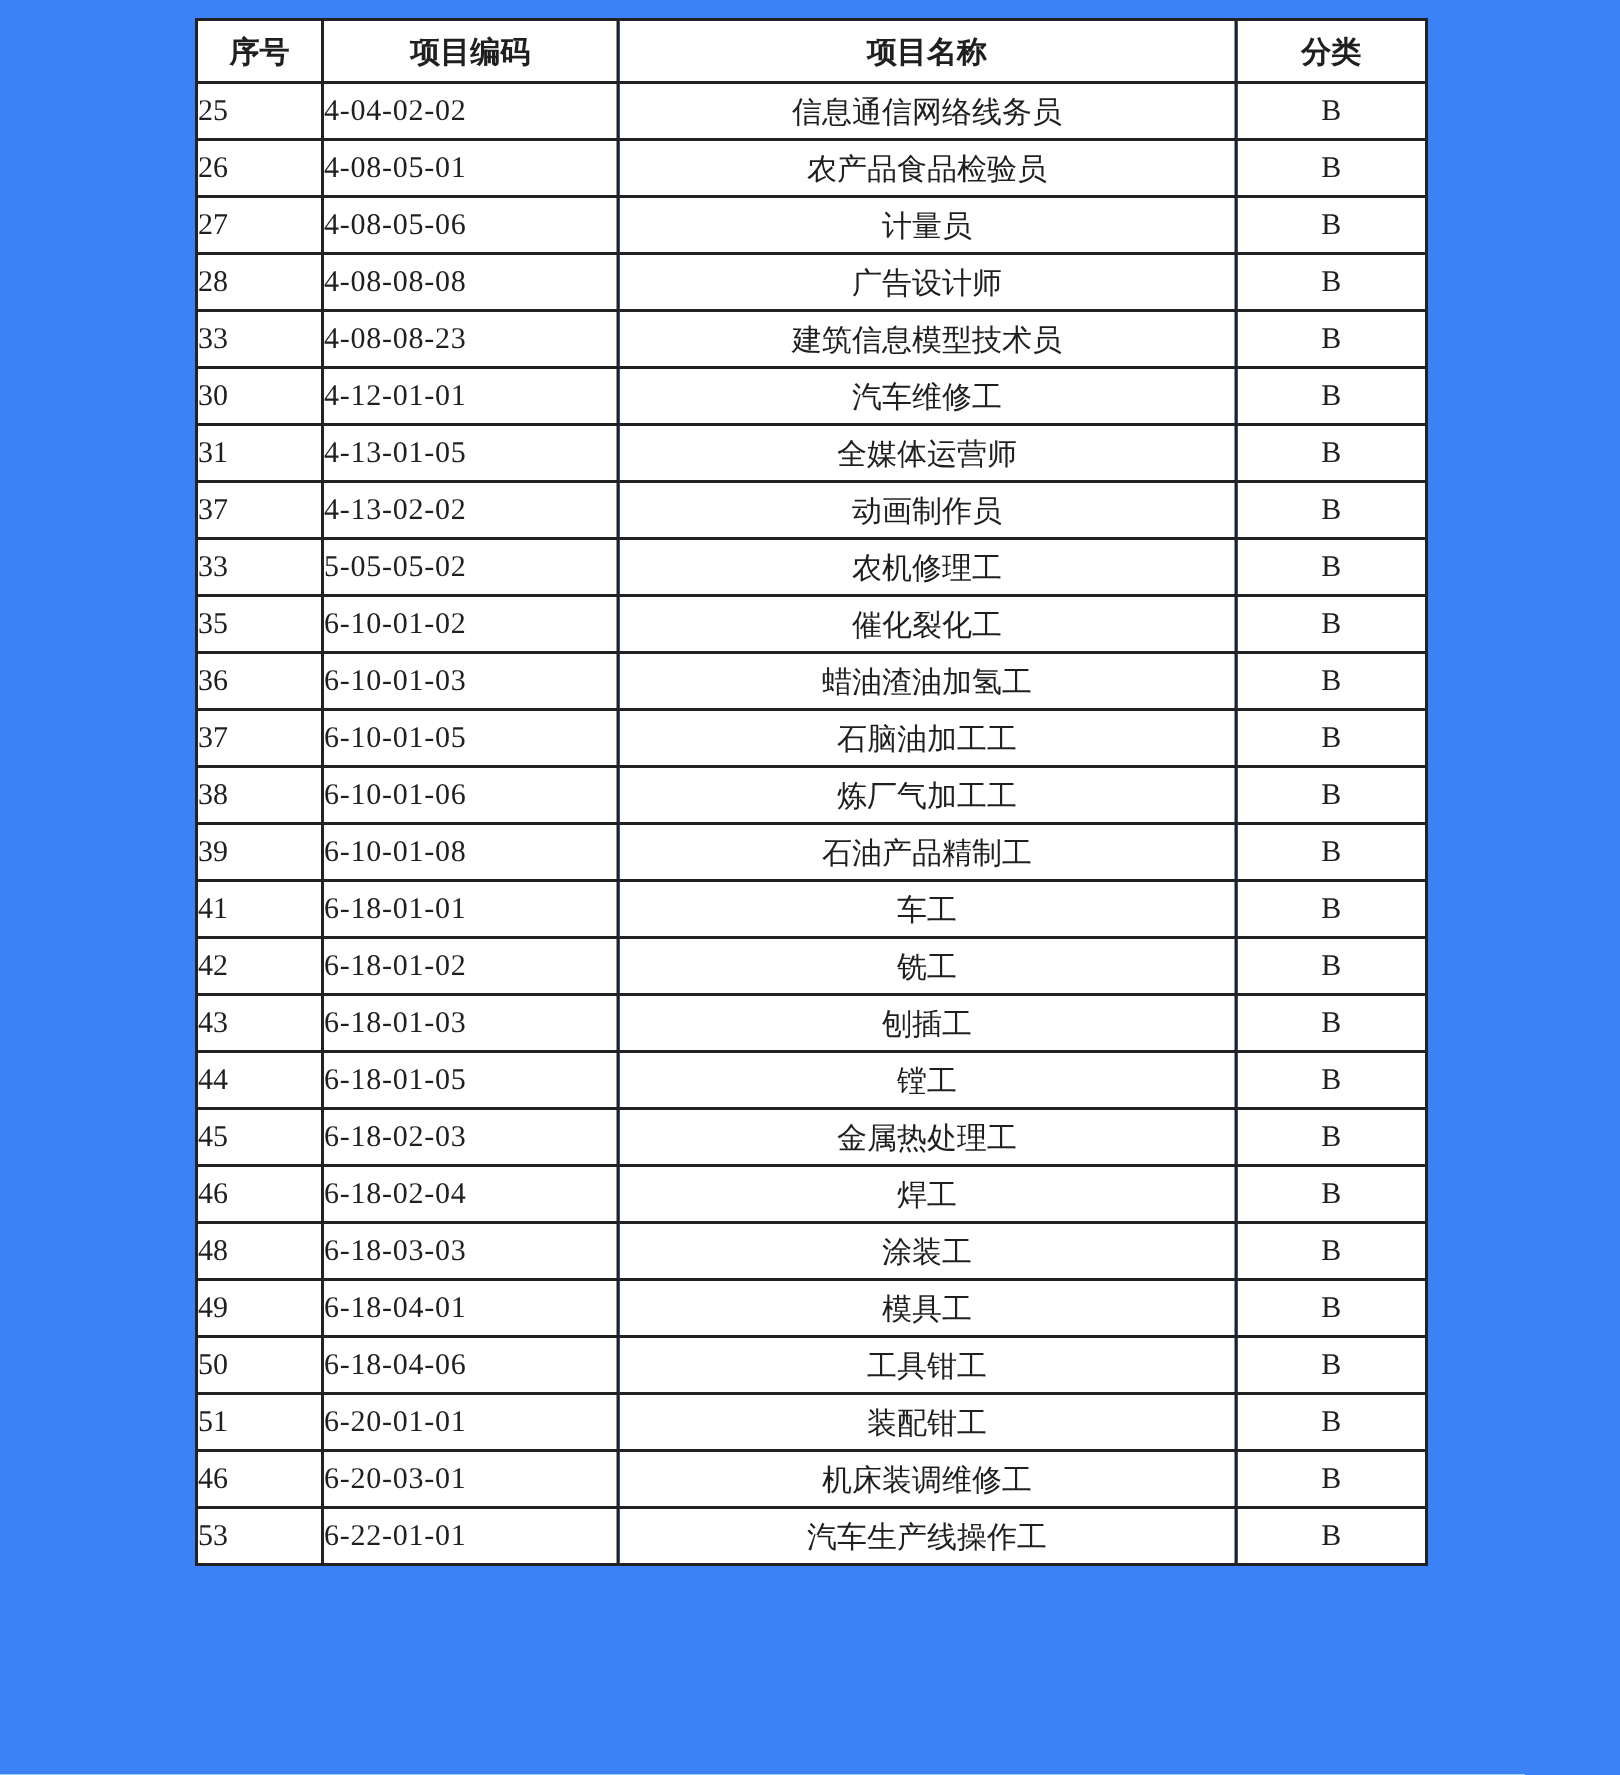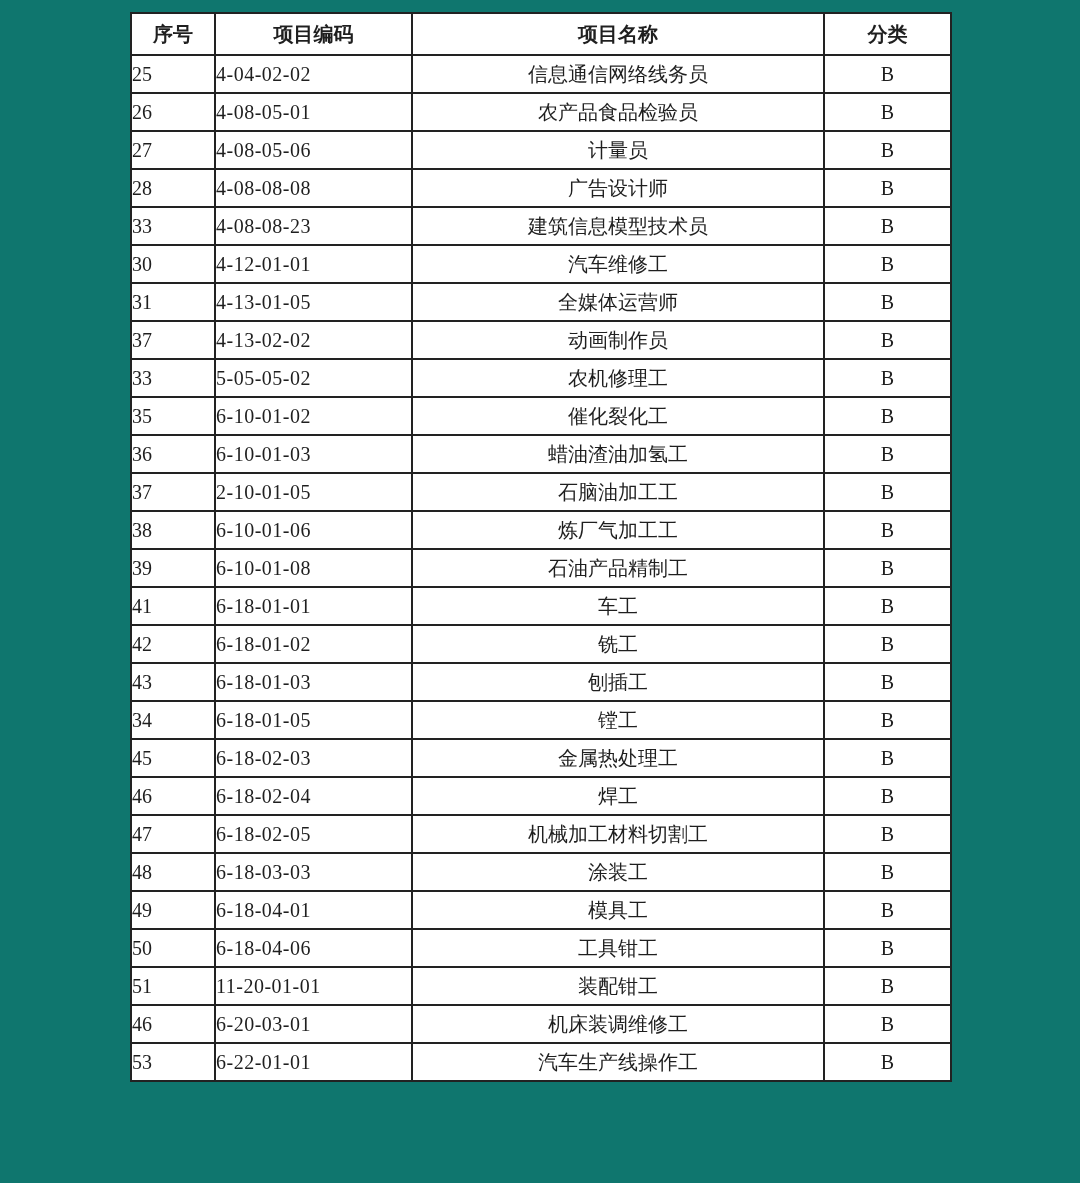--- a/index.html
+++ b/index.html
@@ -14,7 +14,7 @@
     position: relative;
     width: 1080px;
     height: 1183px;
-    background: #0f766e;
+    background: #3b82f6;
   }
   table.occ-table {
     position: absolute;

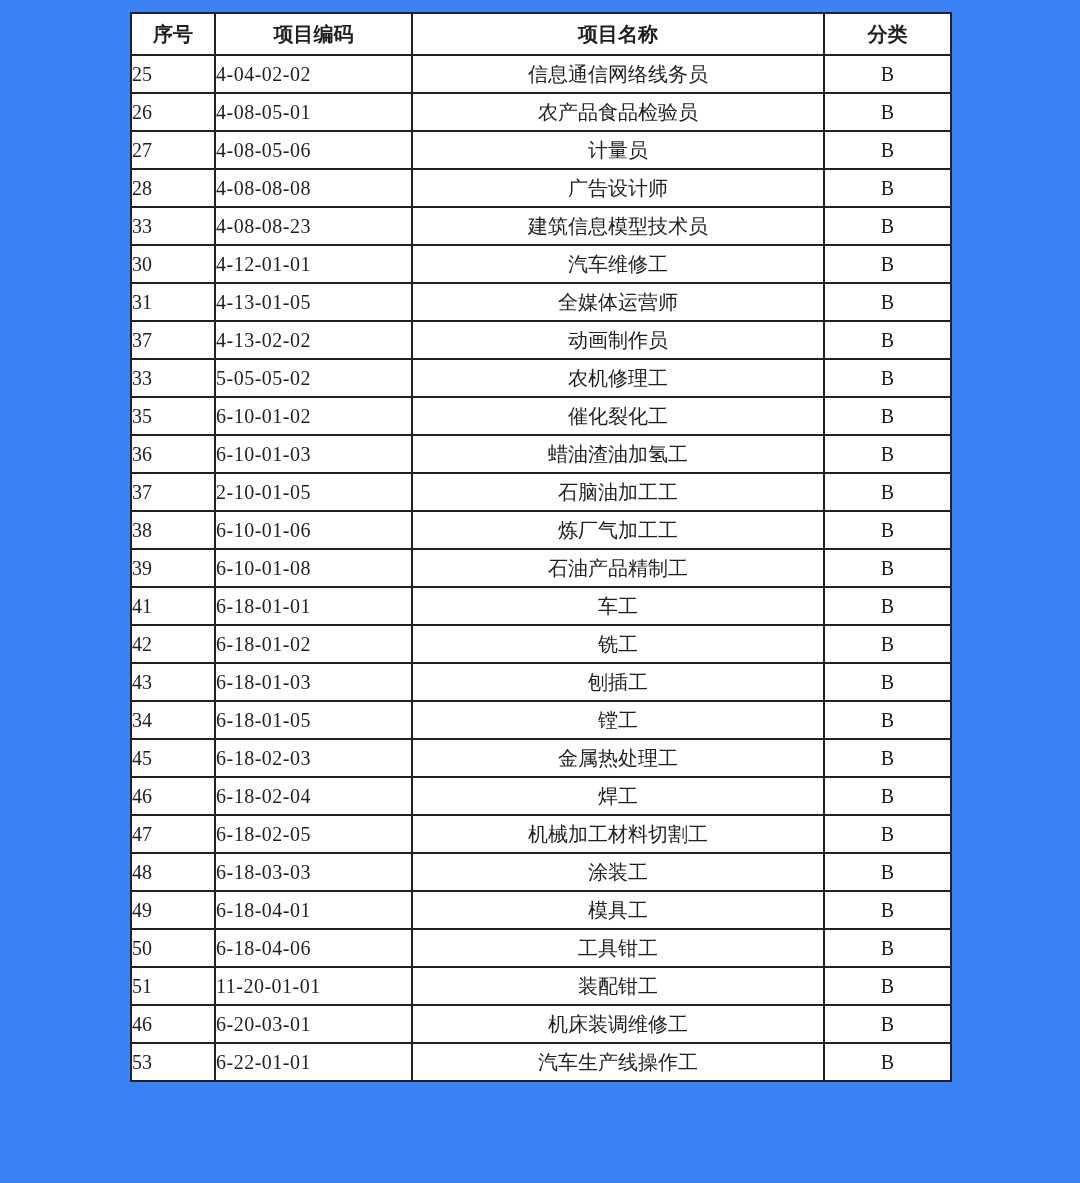--- a/index.html
+++ b/index.html
@@ -146,7 +146,7 @@
         </tr>
         <tr>
           <td class="cell-seq">37</td>
-          <td class="cell-code">2-10-01-05</td>
+          <td class="cell-code">6-10-01-05</td>
           <td class="cell-name">石脑油加工工</td>
           <td class="cell-class">B</td>
         </tr>

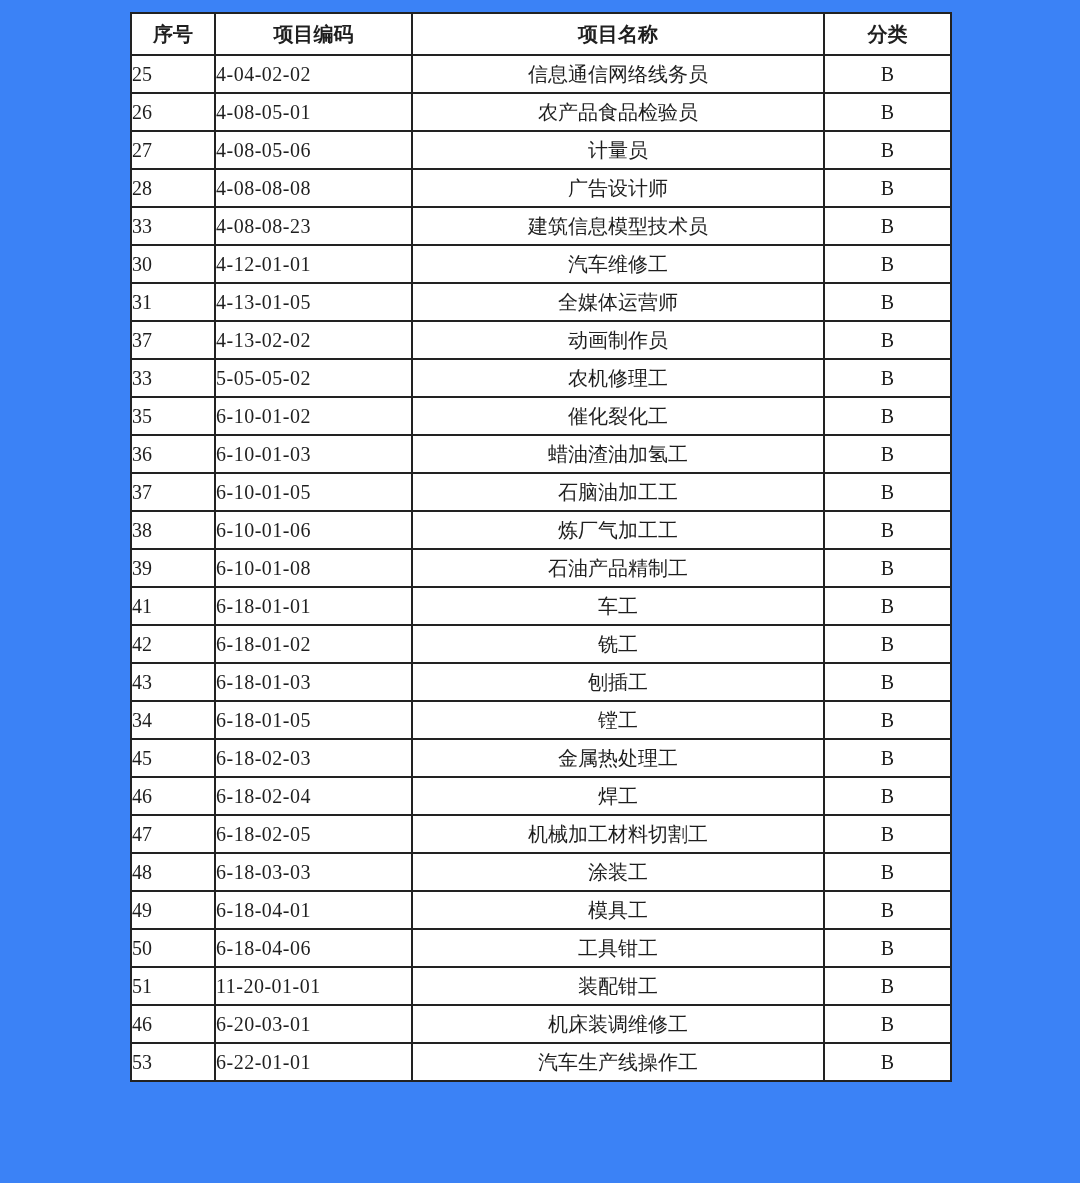--- a/index.html
+++ b/index.html
@@ -181,7 +181,7 @@
           <td class="cell-class">B</td>
         </tr>
         <tr>
-          <td class="cell-seq">34</td>
+          <td class="cell-seq">44</td>
           <td class="cell-code">6-18-01-05</td>
           <td class="cell-name">镗工</td>
           <td class="cell-class">B</td>

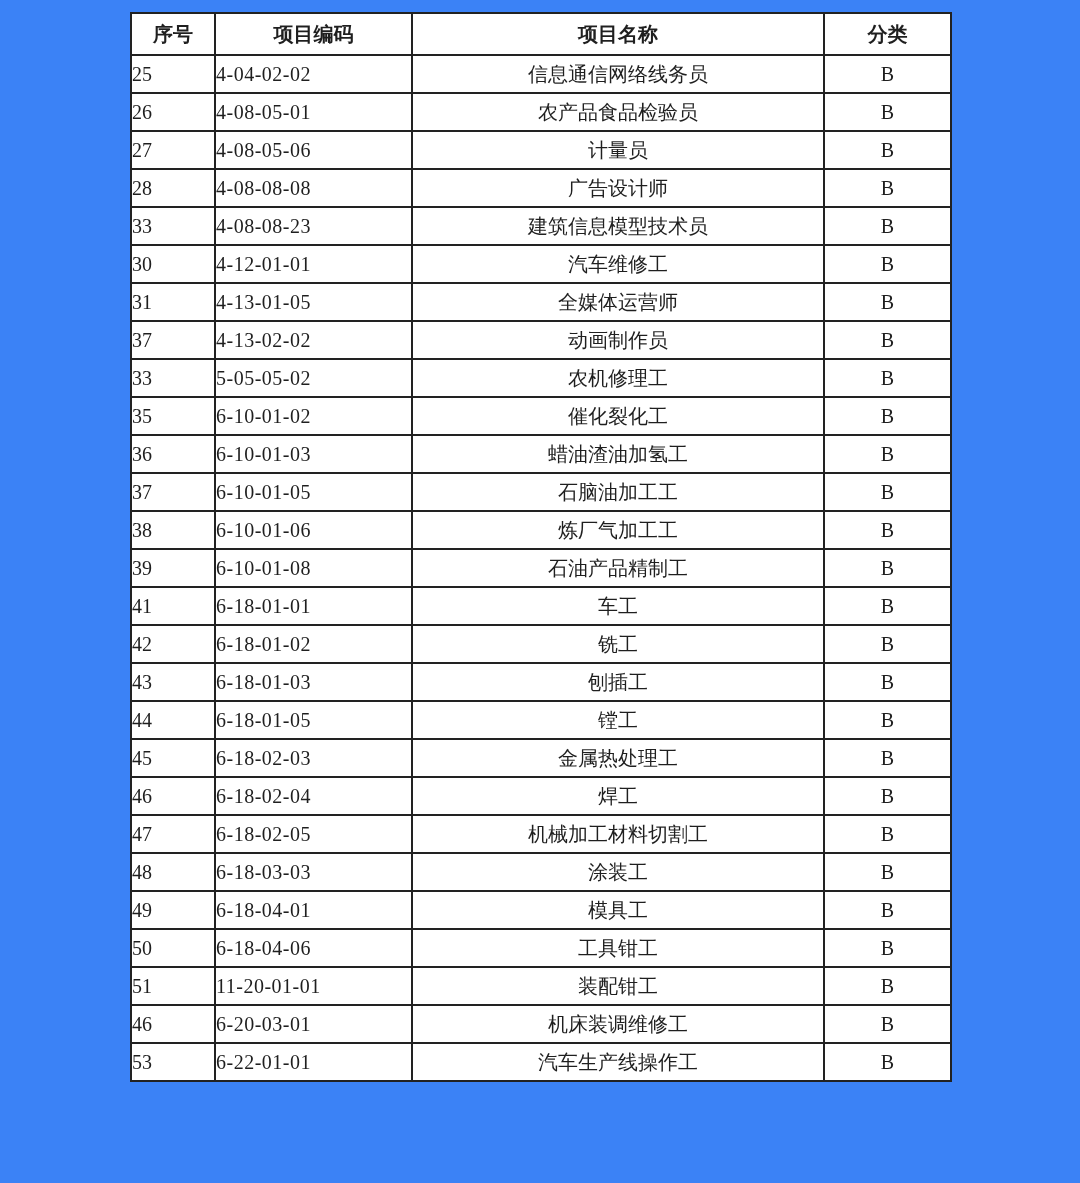--- a/index.html
+++ b/index.html
@@ -199,12 +199,6 @@
           <td class="cell-class">B</td>
         </tr>
         <tr>
-          <td class="cell-seq">47</td>
-          <td class="cell-code">6-18-02-05</td>
-          <td class="cell-name">机械加工材料切割工</td>
-          <td class="cell-class">B</td>
-        </tr>
-        <tr>
           <td class="cell-seq">48</td>
           <td class="cell-code">6-18-03-03</td>
           <td class="cell-name">涂装工</td>

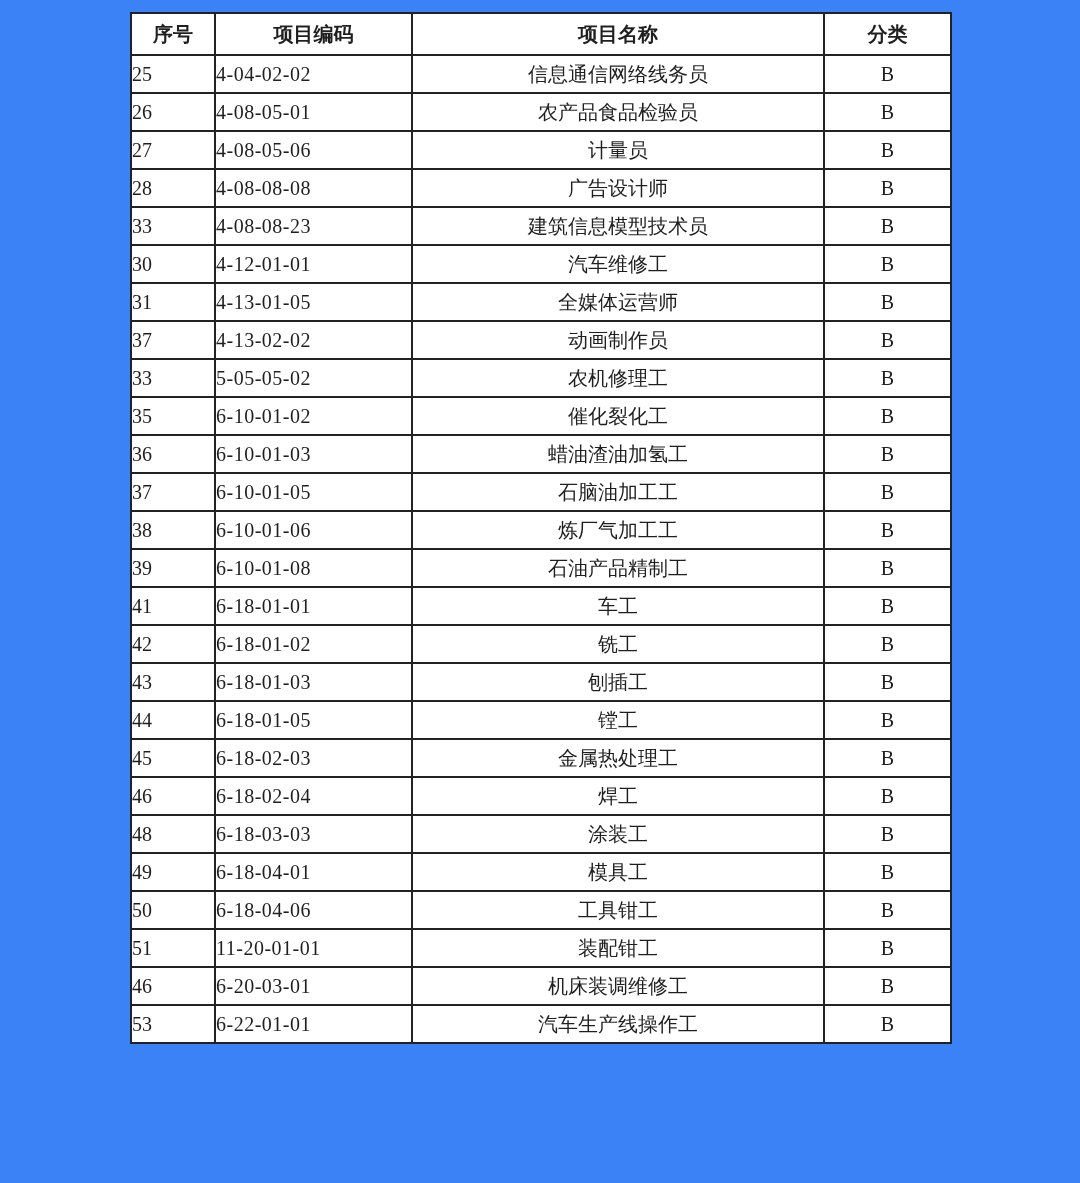--- a/index.html
+++ b/index.html
@@ -218,7 +218,7 @@
         </tr>
         <tr>
           <td class="cell-seq">51</td>
-          <td class="cell-code">11-20-01-01</td>
+          <td class="cell-code">6-20-01-01</td>
           <td class="cell-name">装配钳工</td>
           <td class="cell-class">B</td>
         </tr>

